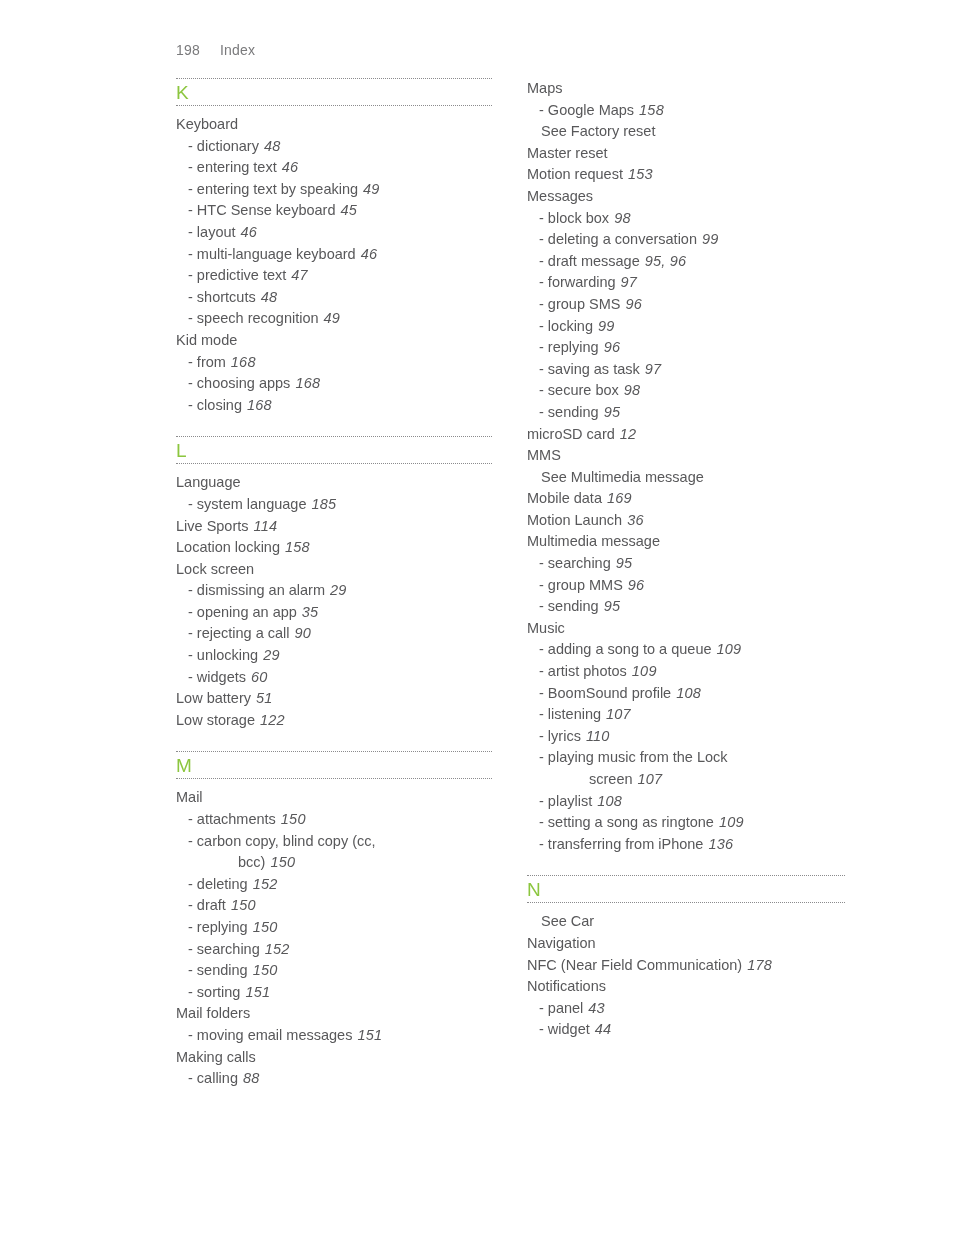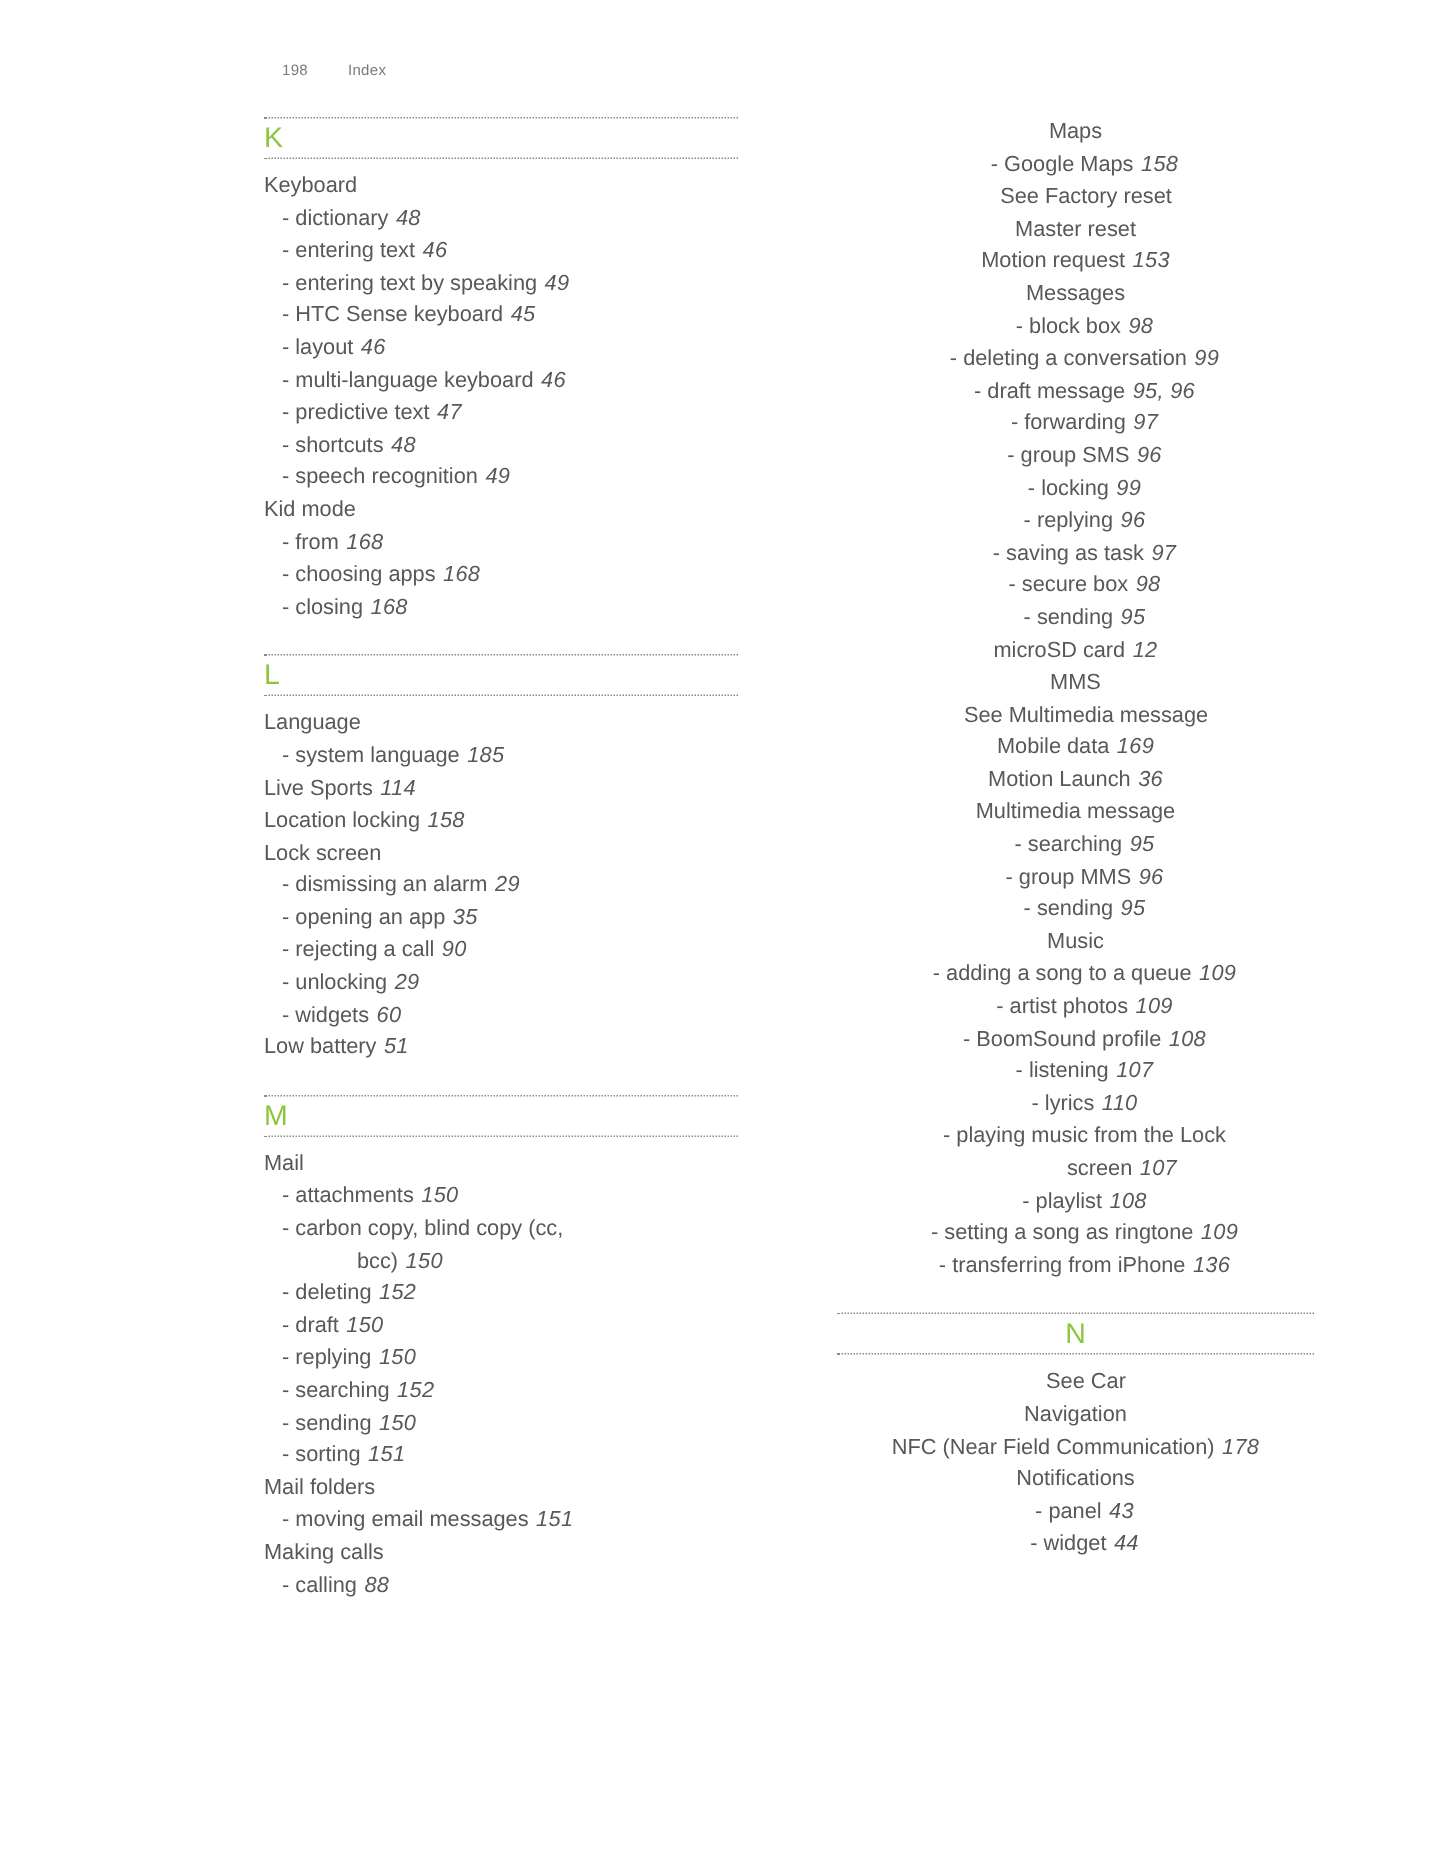--- a/index.html
+++ b/index.html
@@ -19,9 +19,9 @@
   
   .page-head {
     position: absolute;
-    left: 188px;
+    left: 176px;
     top: 42px;
-    font-size: 10px;
+    font-size: 14px;
     color: #7a7a7c;
     letter-spacing: 0.2px;
     display: flex;

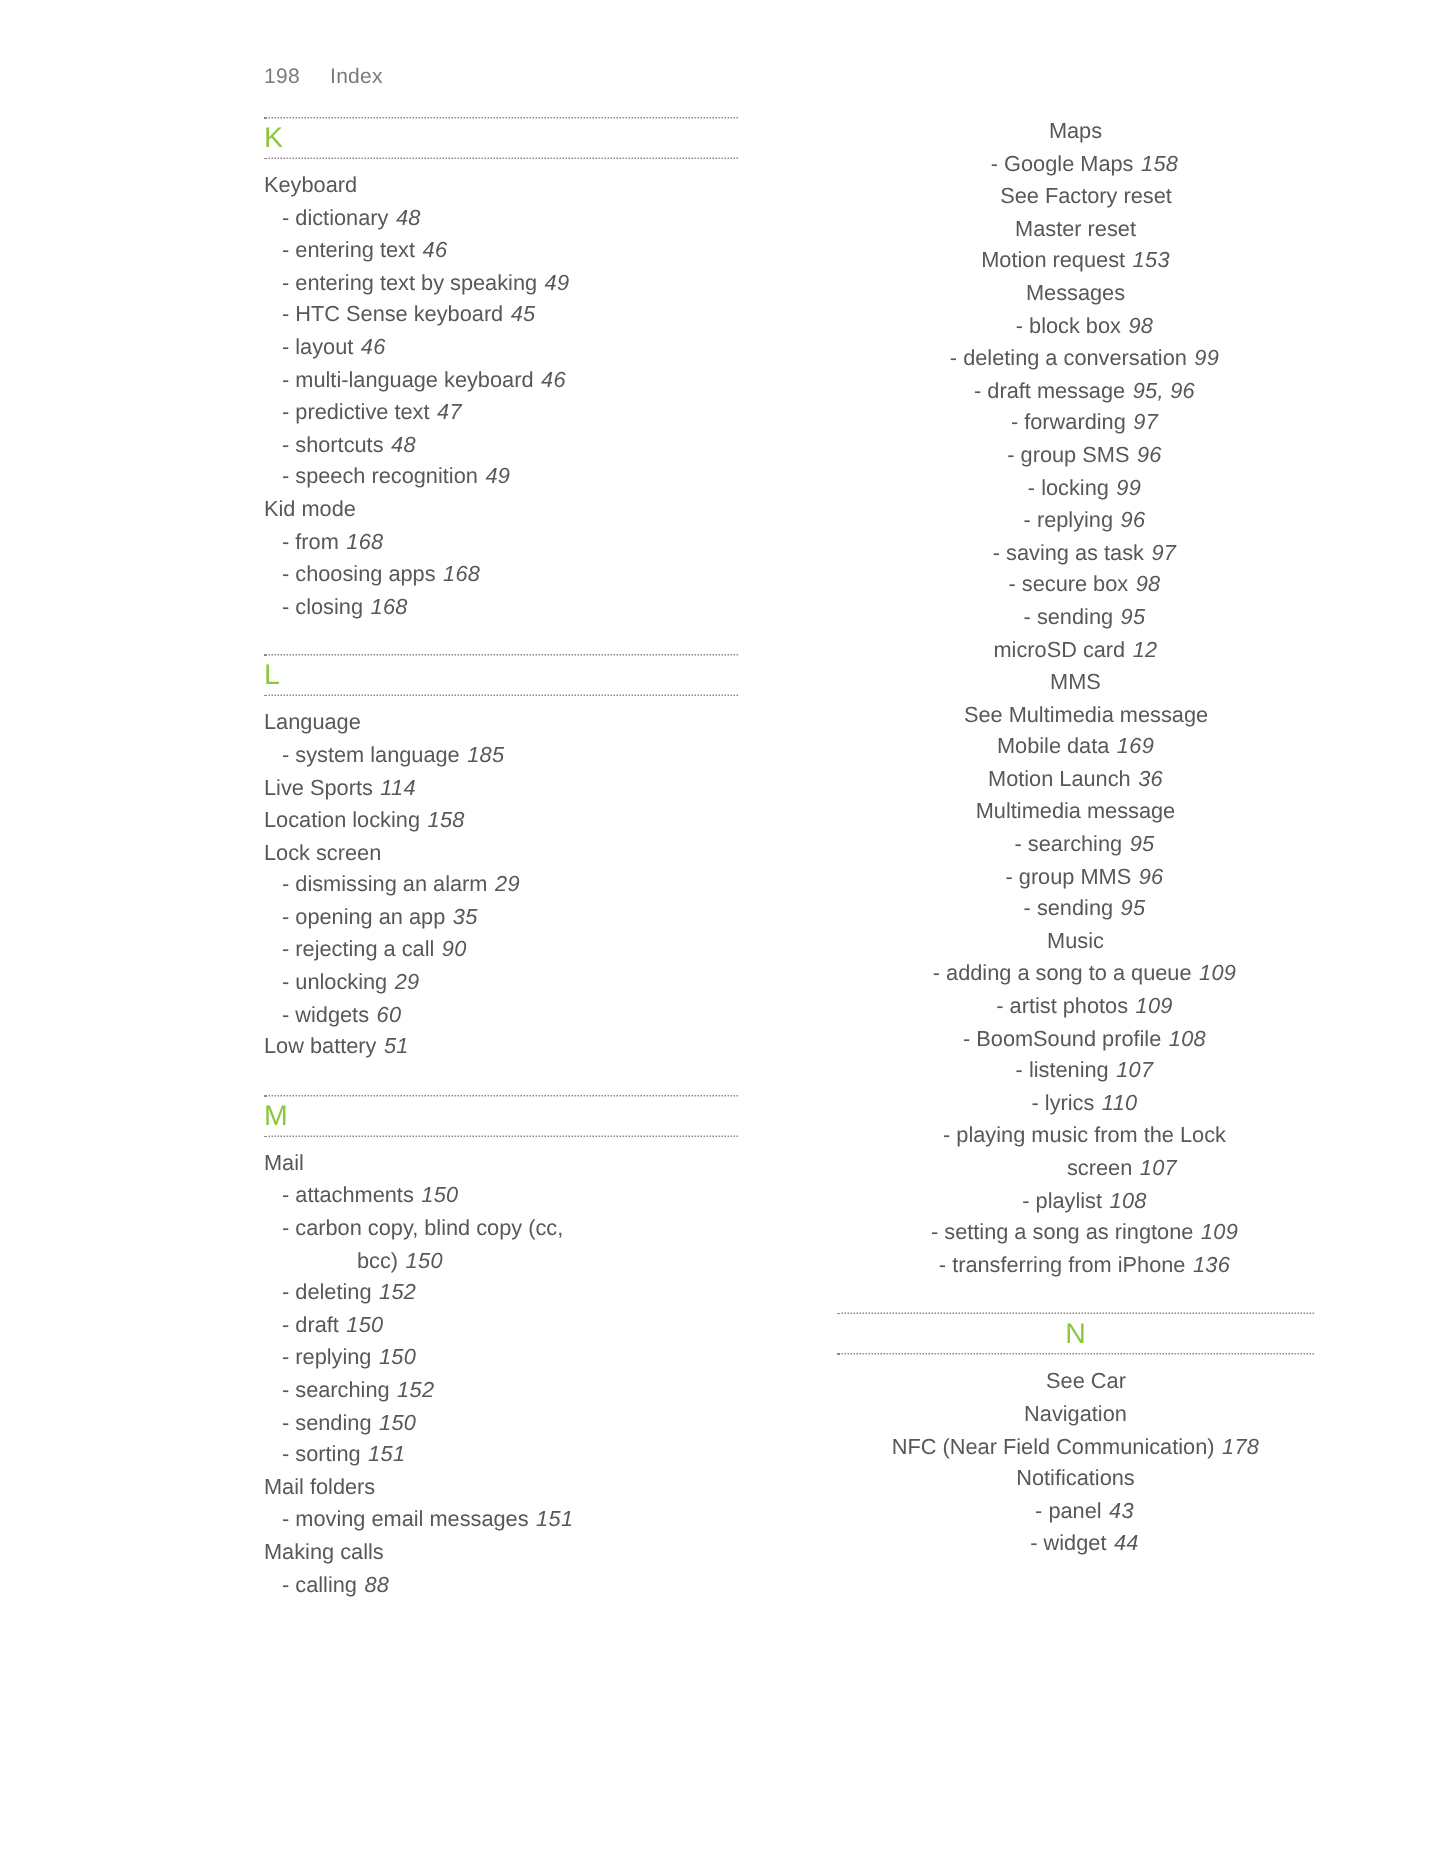--- a/index.html
+++ b/index.html
@@ -42,7 +42,7 @@
     top: 0;
   }
   .col-left  { left: 176px; width: 316px; }
-  .col-right { left: 558px; width: 318px; text-align: center; }
+  .col-right { left: 527px; width: 318px; }
 
   
   .letter-block {

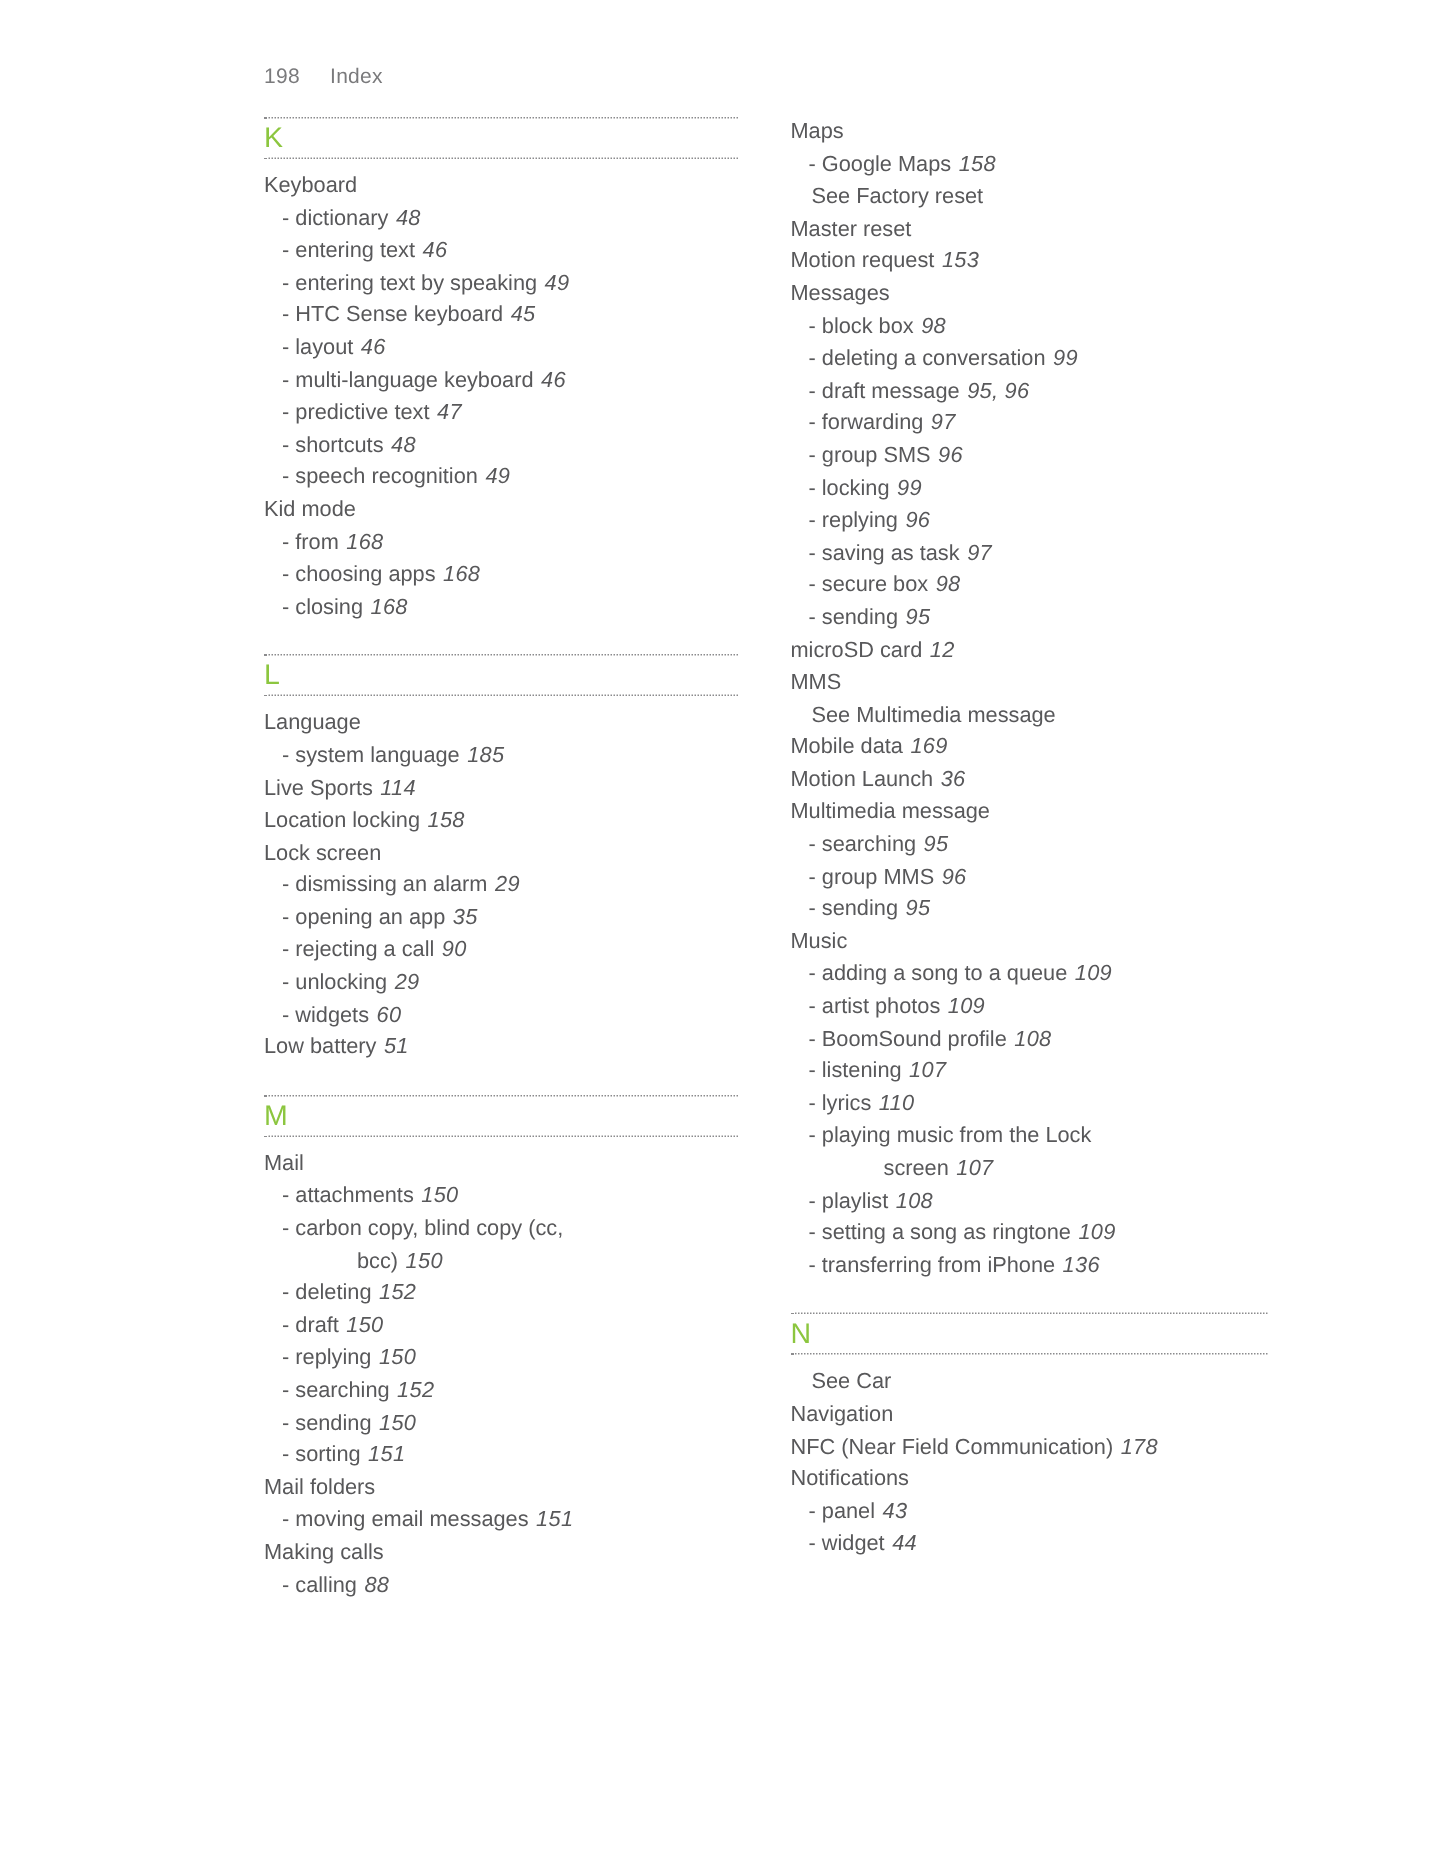--- a/index.html
+++ b/index.html
@@ -131,6 +131,7 @@
         <div class="entry level-1"><span class="dash">- </span><span class="label">unlocking</span><span class="pages">29</span></div>
         <div class="entry level-1"><span class="dash">- </span><span class="label">widgets</span><span class="pages">60</span></div>
         <div class="entry level-0"><span class="label">Low battery</span><span class="pages">51</span></div>
+        <div class="entry level-0"><span class="label">Low storage</span><span class="pages">122</span></div>
       </div>
       <div class="letter-block" style="margin-top: 20px;">
         <div class="rule"></div>

